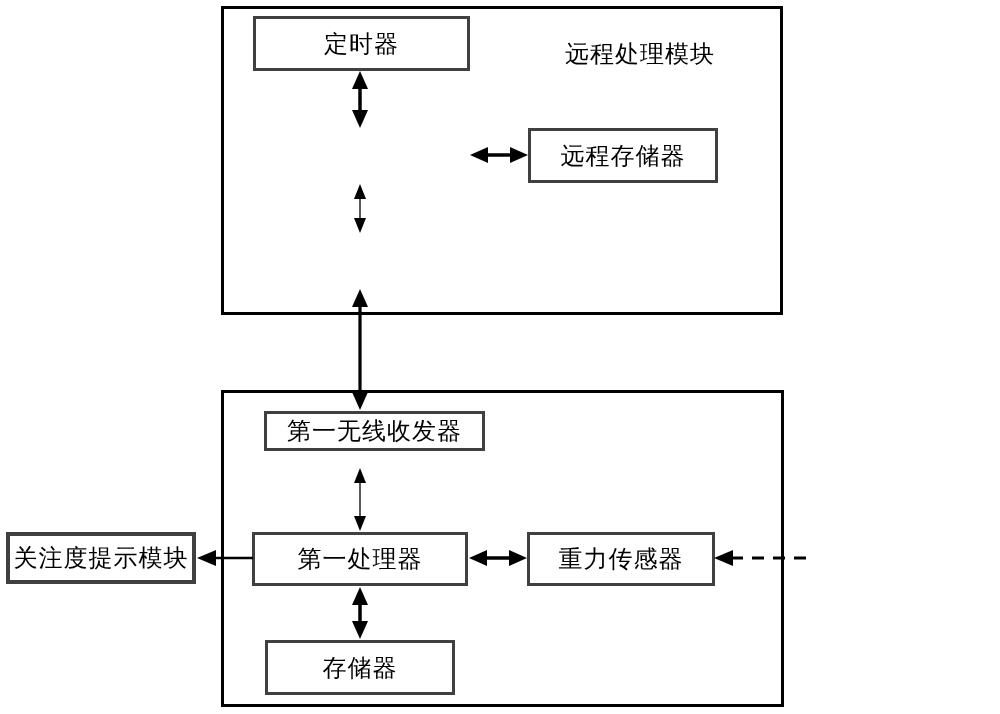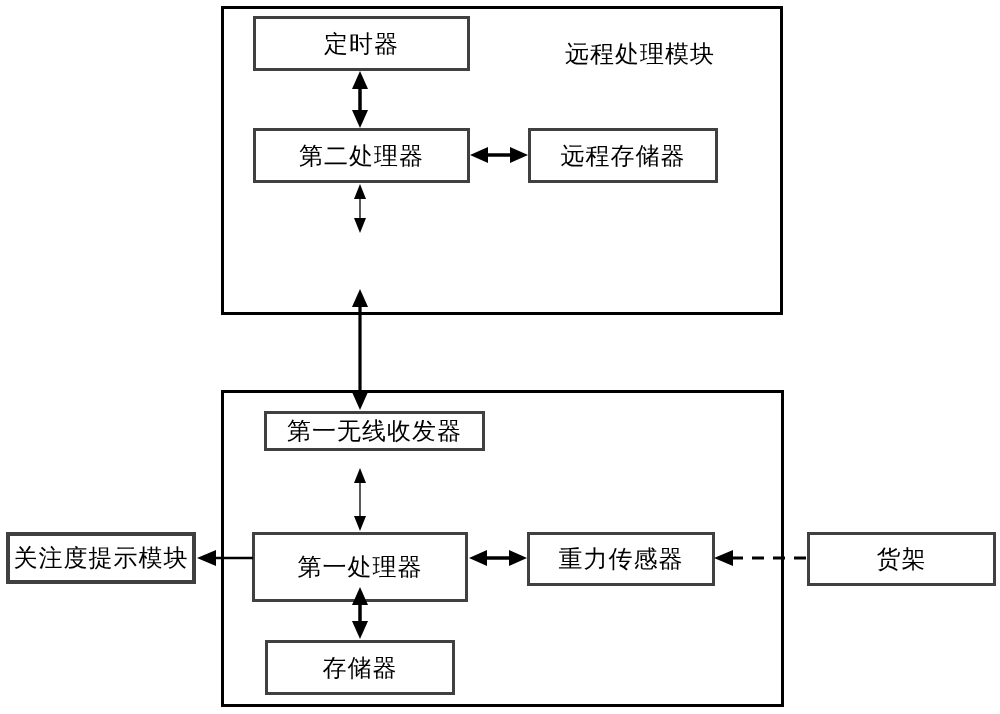--- a/index.html
+++ b/index.html
@@ -79,9 +79,6 @@
   <div class="node node-timer">
     <span>定时器</span>
   </div>
-  <div class="node node-second-processor">
-    <span>第二处理器</span>
-  </div>
   <div class="node node-remote-storage">
     <span>远程存储器</span>
   </div>

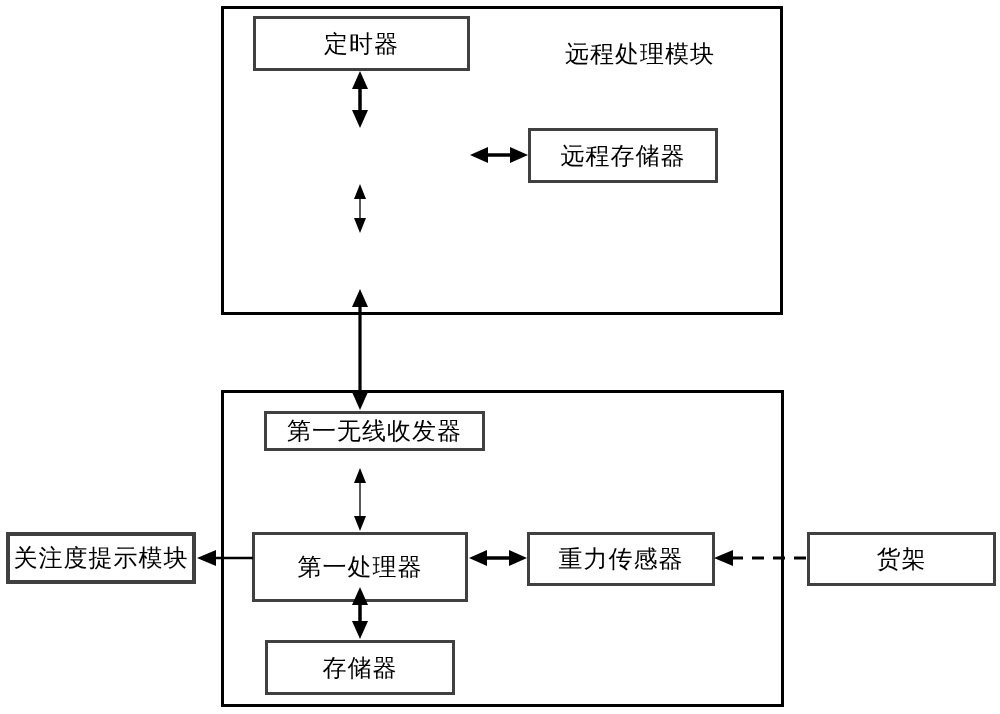--- a/index.html
+++ b/index.html
@@ -52,7 +52,7 @@
   .node-remote-storage      { left: 528px; top: 128px; width: 190px; height: 55px; }
   .node-second-transceiver  { left: 253px; top: 234px; width: 220px; height: 54px; }
   .node-first-transceiver   { left: 264px; top: 411px; width: 221px; height: 40px; }
-  .node-first-processor     { left: 252px; top: 532px; width: 216px; height: 70px; }
+  .node-first-processor     { left: 252px; top: 532px; width: 216px; height: 54px; }
   .node-gravity-sensor      { left: 527px; top: 532px; width: 188px; height: 54px; align-items: center; }
   .node-storage             { left: 265px; top: 640px; width: 190px; height: 55px; }
   .node-attention-module    { left: 6px;   top: 532px; width: 190px; height: 52px; border-width: 4px; }

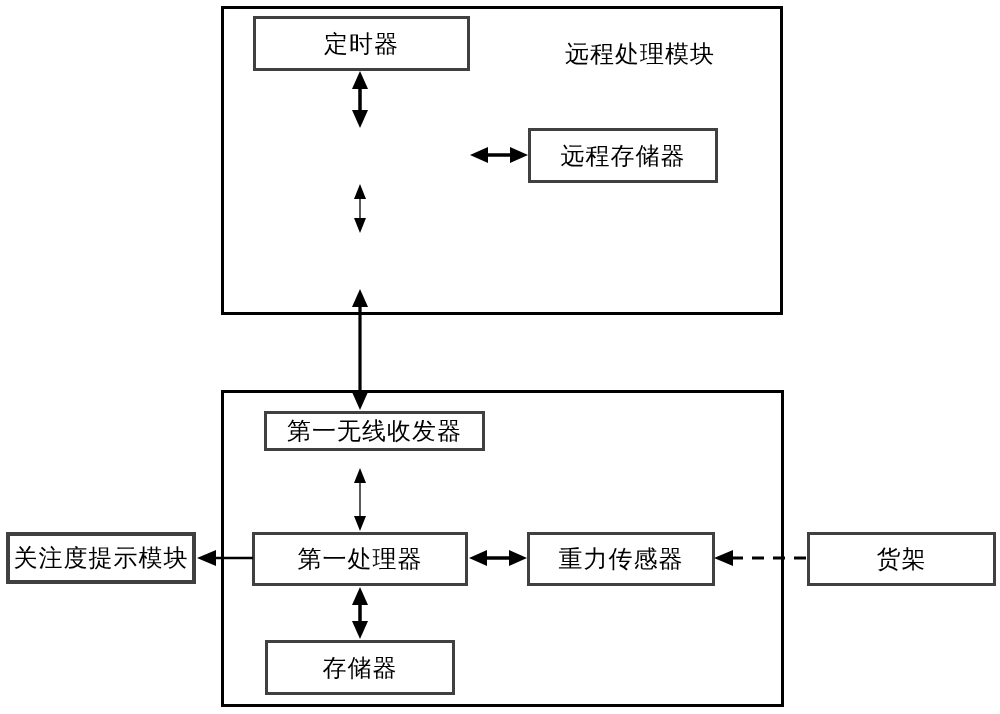--- a/index.html
+++ b/index.html
@@ -97,9 +97,6 @@
   <div class="node node-attention-module">
     <span>关注度提示模块</span>
   </div>
-  <div class="node node-shelf">
-    <span>货架</span>
-  </div>
 
   <svg class="arrows-layer" viewBox="0 0 1000 714" xmlns="http://www.w3.org/2000/svg">
 

